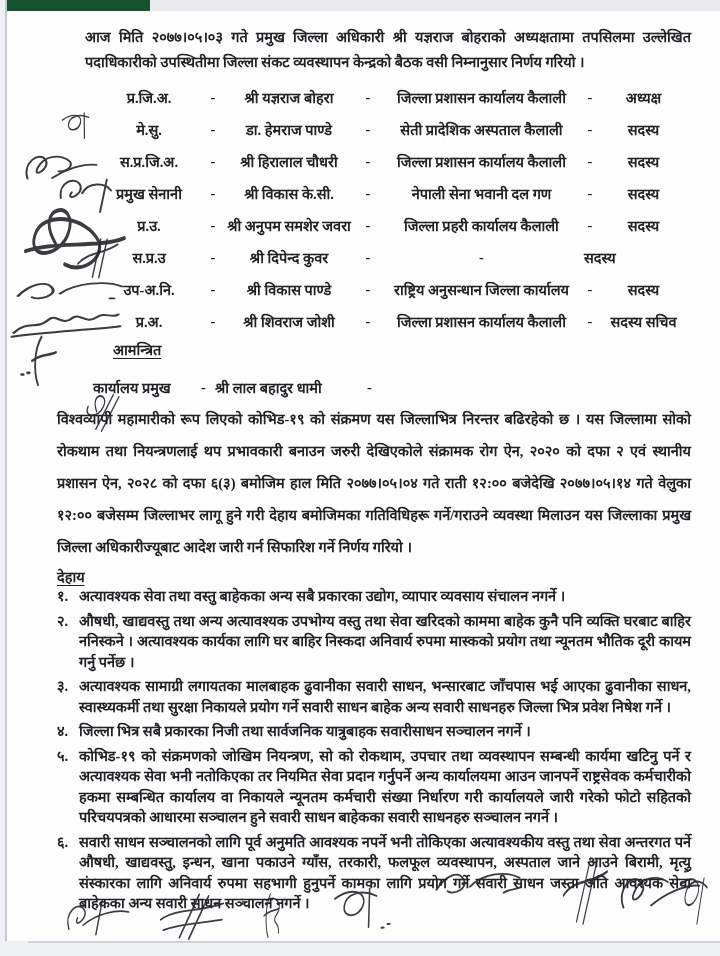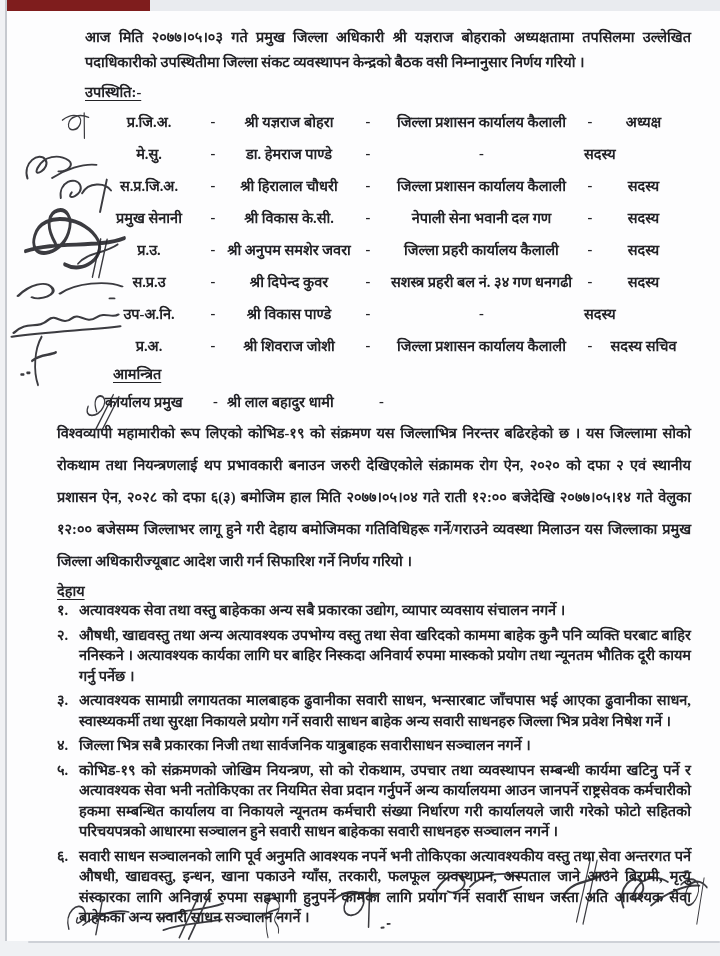--- a/index.html
+++ b/index.html
@@ -9,7 +9,7 @@
     background: #f1f2f5;
     overflow: hidden;
   }
-  .stage { position: relative; width: 720px; height: 956px; background: #7f1d1d; overflow: hidden; }
+  .stage { position: relative; width: 720px; height: 956px; background: #14532d; overflow: hidden; }
 
   
   .left-band   { position: absolute; left: 0; top: 0; width: 5px; height: 941px; background: #f0f1f4; }

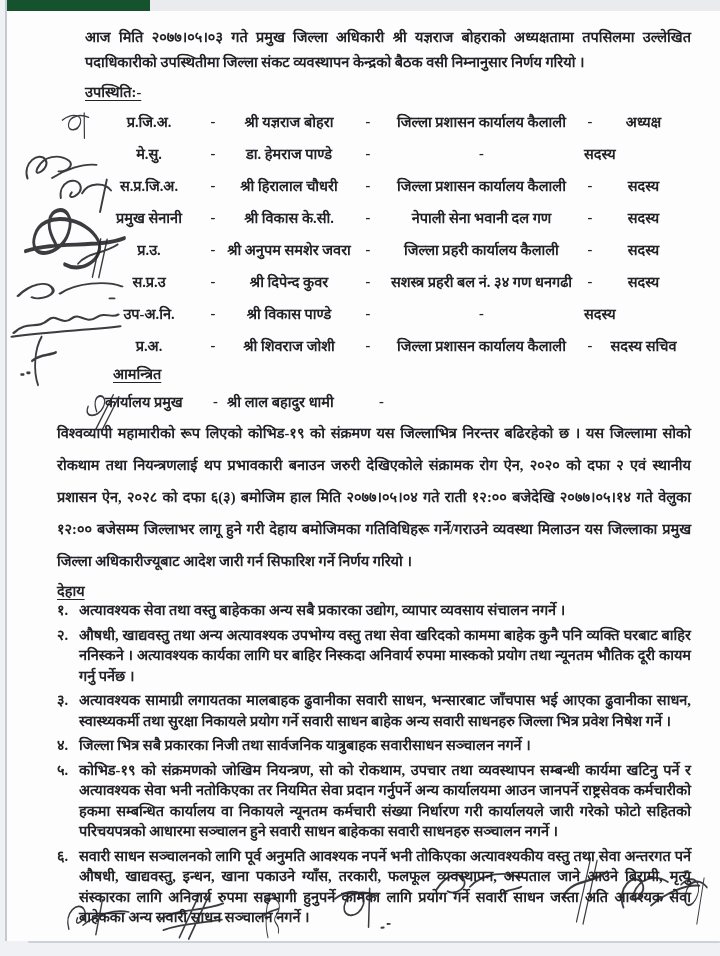--- a/index.html
+++ b/index.html
@@ -77,7 +77,6 @@
 
       <p class="intro">आज मिति २०७७।०५।०३ गते प्रमुख जिल्ला अधिकारी श्री यज्ञराज बोहराको अध्यक्षतामा तपसिलमा उल्लेखित पदाधिकारीको उपस्थितीमा जिल्ला संकट व्यवस्थापन केन्द्रको बैठक वसी निम्नानुसार निर्णय गरियो ।</p>
 
-      <div class="attendance-heading"><span class="uh">उपस्थिति:-</span></div>
 
       <div class="att-table">
         <div class="att-row">

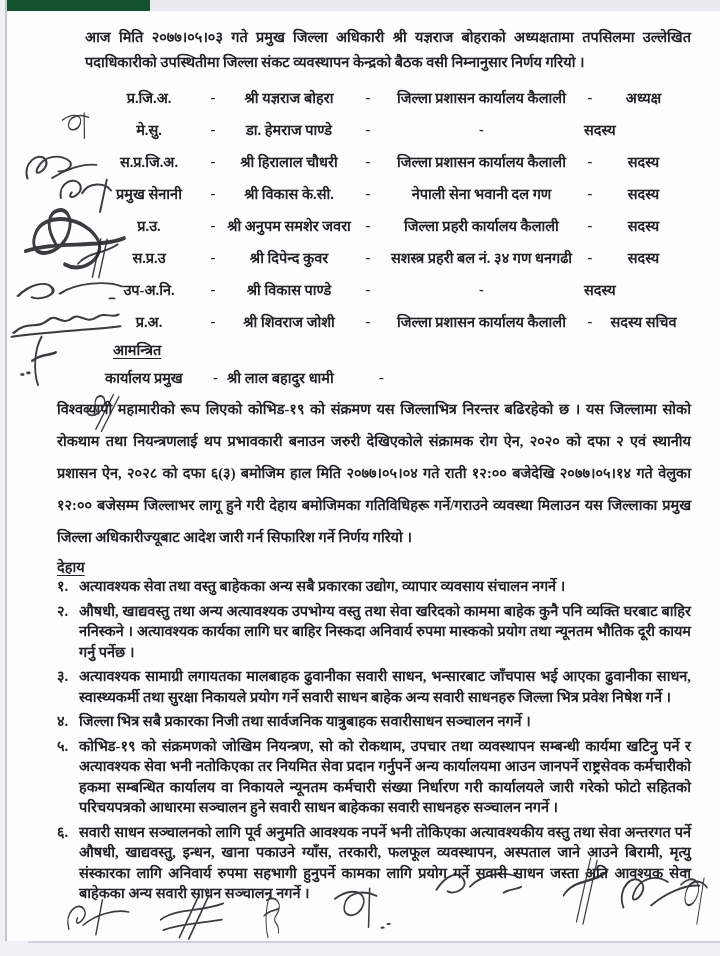--- a/index.html
+++ b/index.html
@@ -93,6 +93,7 @@
           <span>-</span>
           <span>डा. हेमराज पाण्डे</span>
           <span>-</span>
+          <span>सेती प्रादेशिक अस्पताल कैलाली</span>
           <span>-</span>
           <span>सदस्य</span>
         </div>

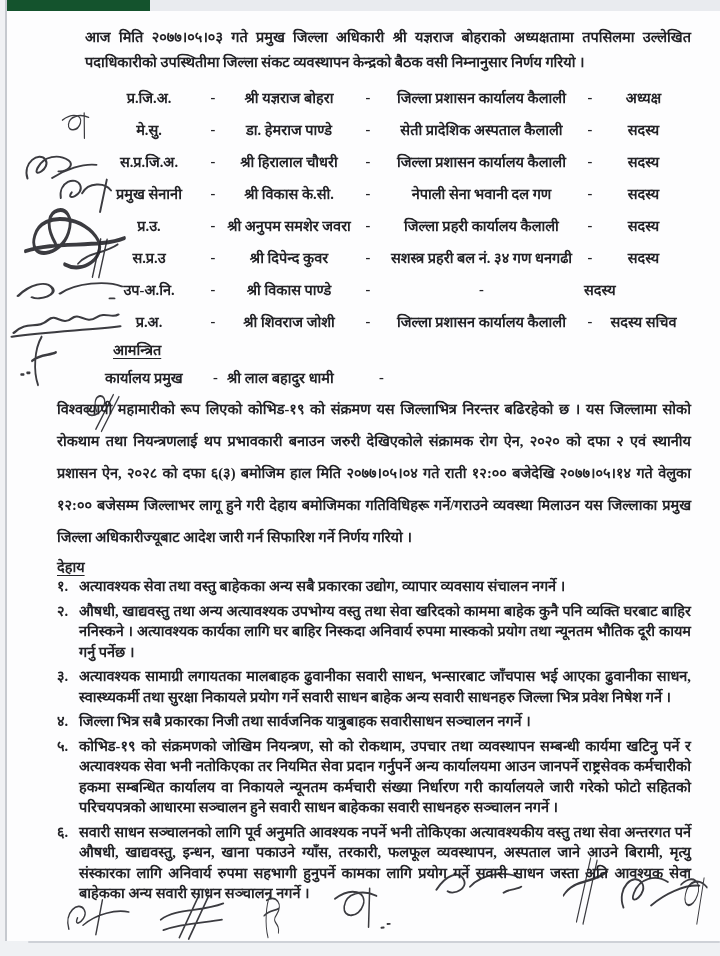--- a/index.html
+++ b/index.html
@@ -129,7 +129,6 @@
           <span>-</span>
           <span>श्री दिपेन्द कुवर</span>
           <span>-</span>
-          <span>सशस्त्र प्रहरी बल नं. ३४ गण धनगढी</span>
           <span>-</span>
           <span>सदस्य</span>
         </div>

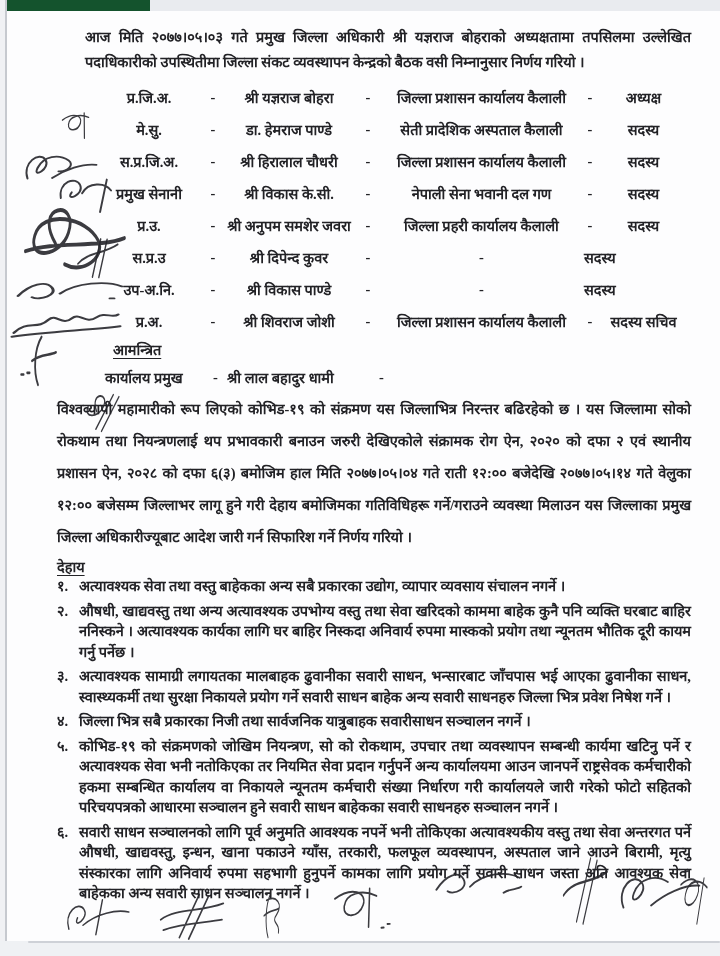--- a/index.html
+++ b/index.html
@@ -137,6 +137,7 @@
           <span>-</span>
           <span>श्री विकास पाण्डे</span>
           <span>-</span>
+          <span>राष्ट्रिय अनुसन्धान जिल्ला कार्यालय</span>
           <span>-</span>
           <span>सदस्य</span>
         </div>

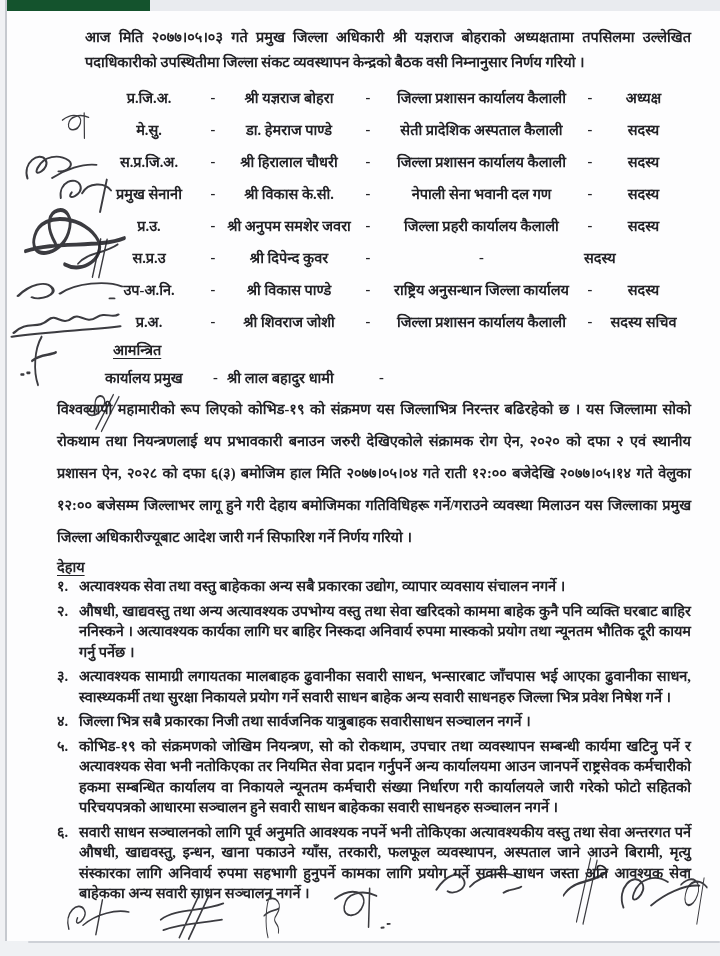--- a/index.html
+++ b/index.html
@@ -40,7 +40,7 @@
   }
   .att-row span { white-space: nowrap; text-align: center; }
 
-  .invited-heading { margin-left: 56px; margin-top: 2px; margin-bottom: 2px; }
+  .invited-heading { margin-left: 56px; margin-top: 2px; margin-bottom: 12px; }
   .invited-row {
     display: grid;
     grid-template-columns: 108px 14px 152px 40px auto;

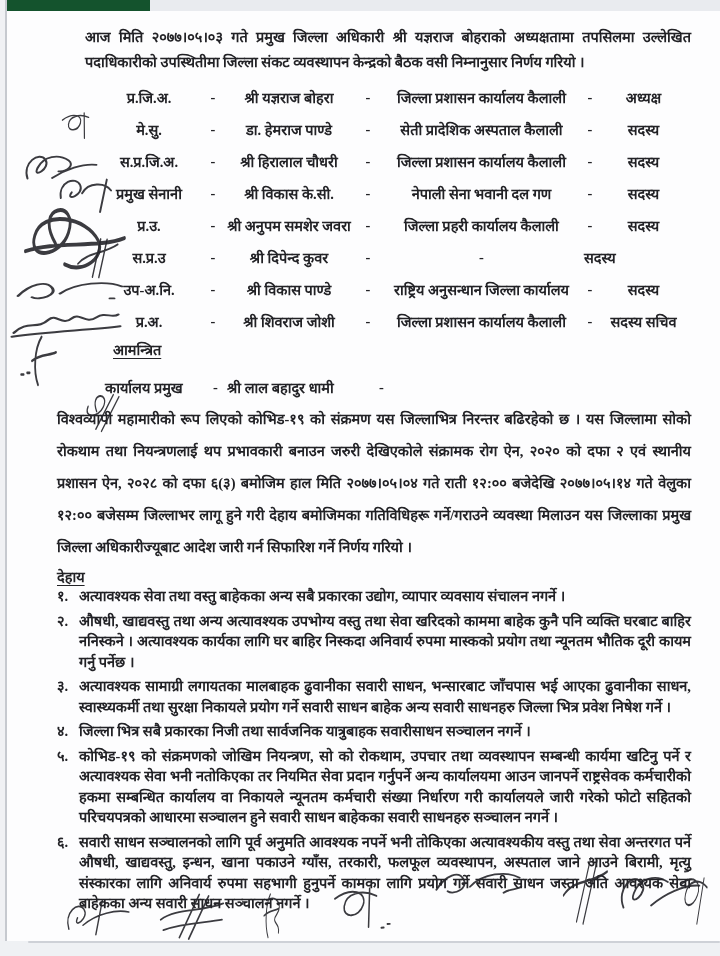--- a/index.html
+++ b/index.html
@@ -44,7 +44,7 @@
   .invited-row {
     display: grid;
     grid-template-columns: 108px 14px 152px 40px auto;
-    margin-left: 48px; height: 32px; align-items: center; font-family: Liberation Serif, serif;
+    margin-left: 36px; height: 32px; align-items: center; font-family: Liberation Serif, serif;
   }
   .invited-row span { white-space: nowrap; }
 

